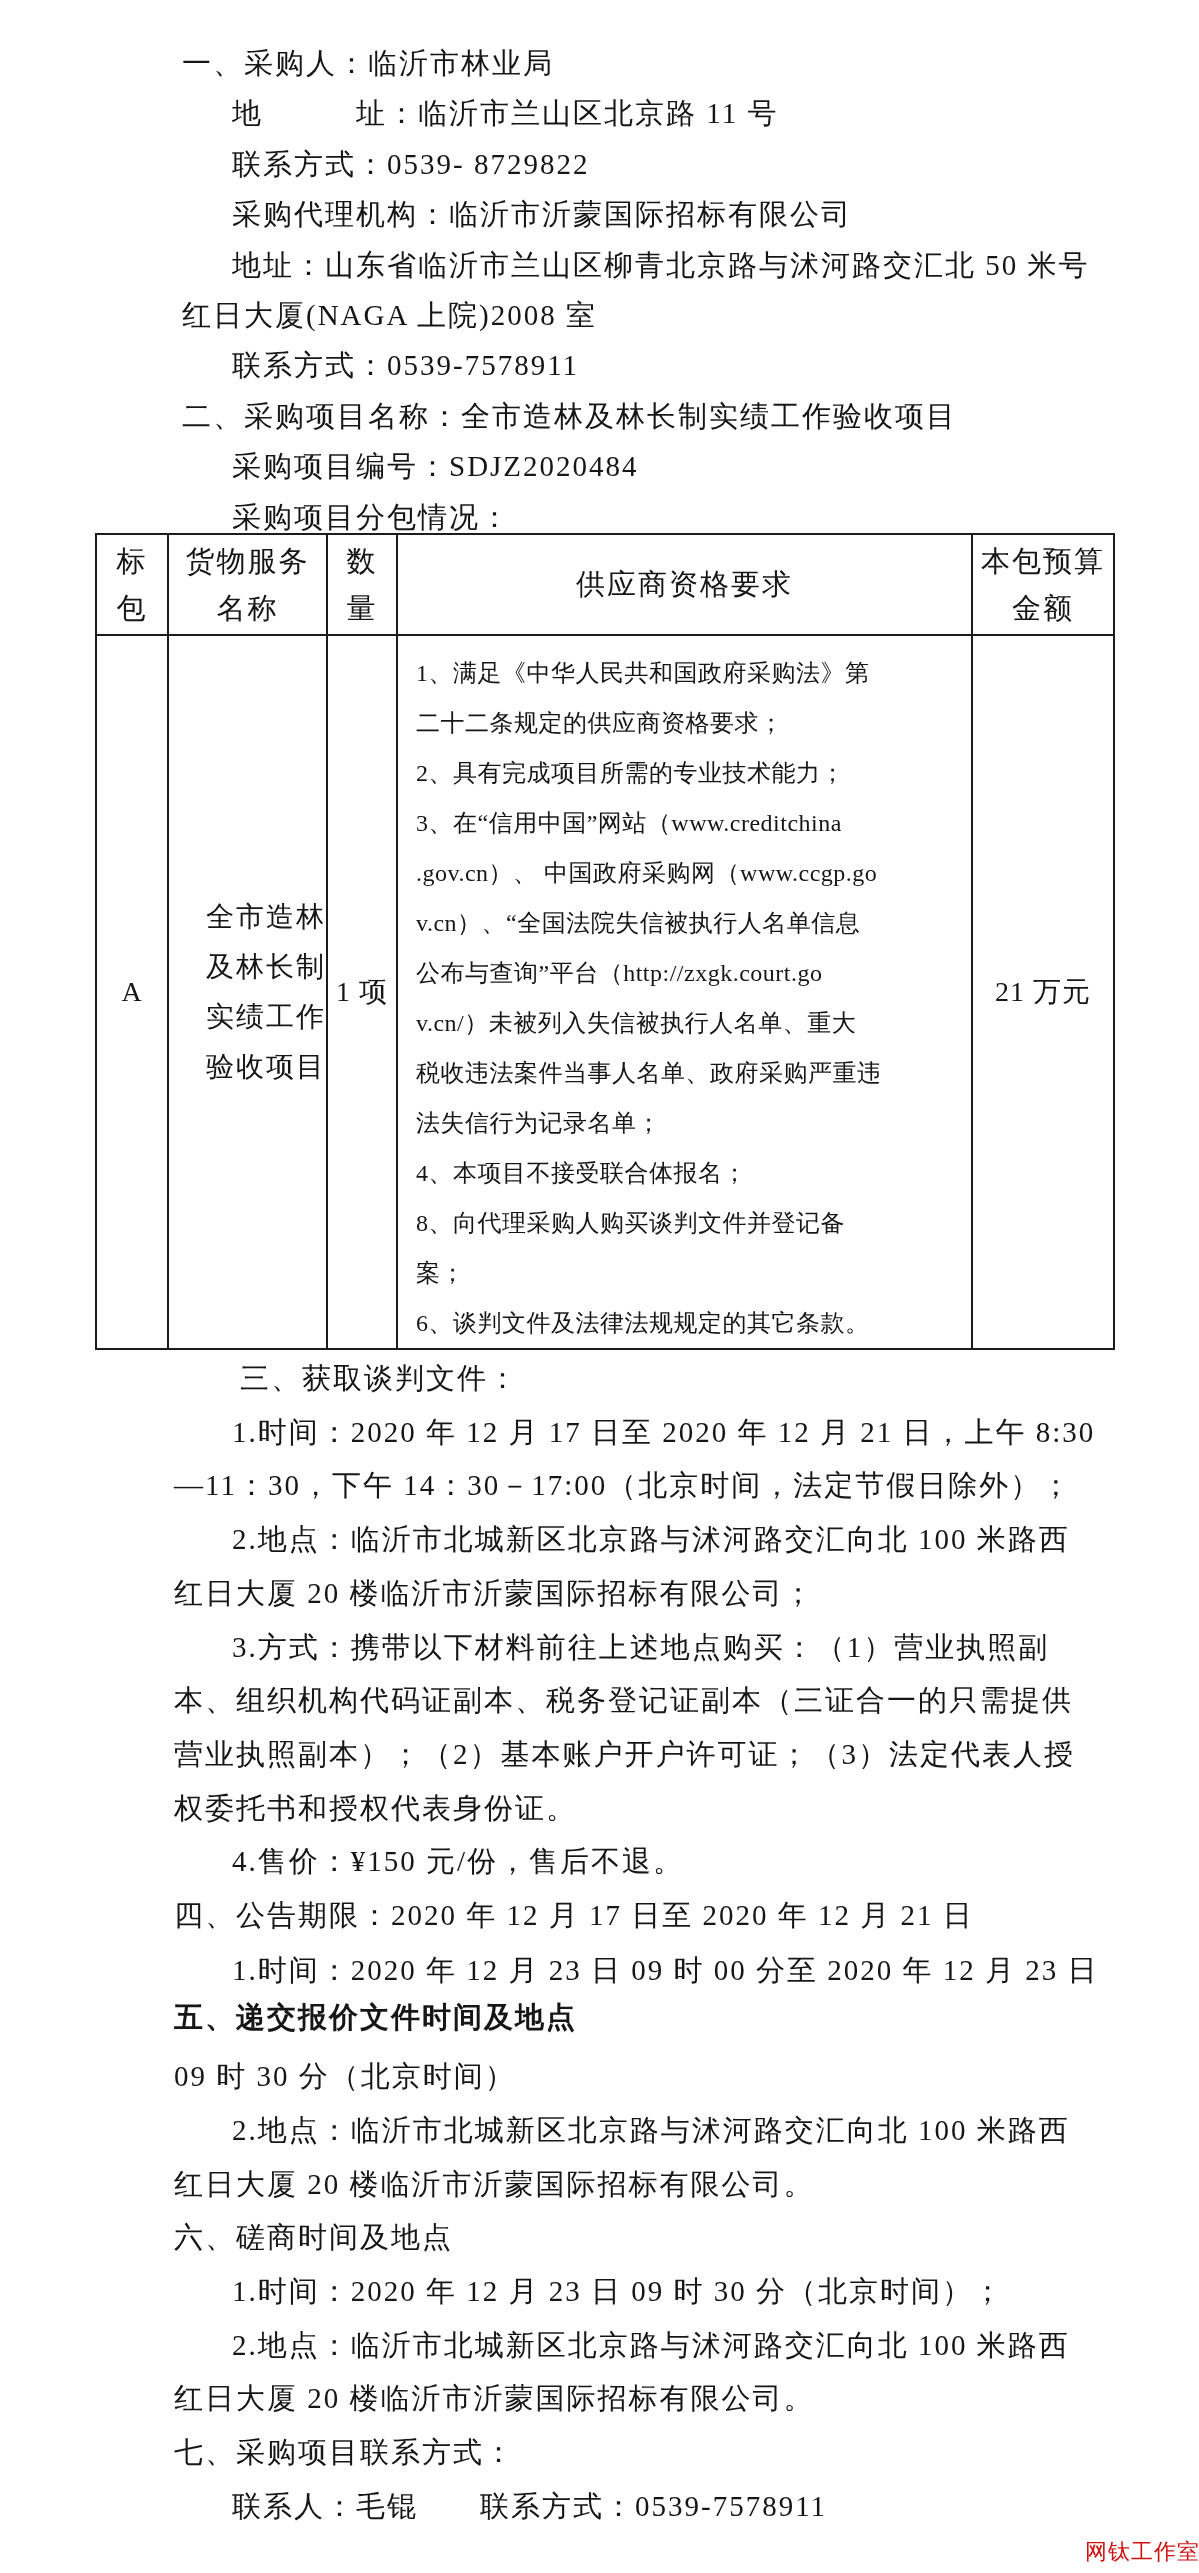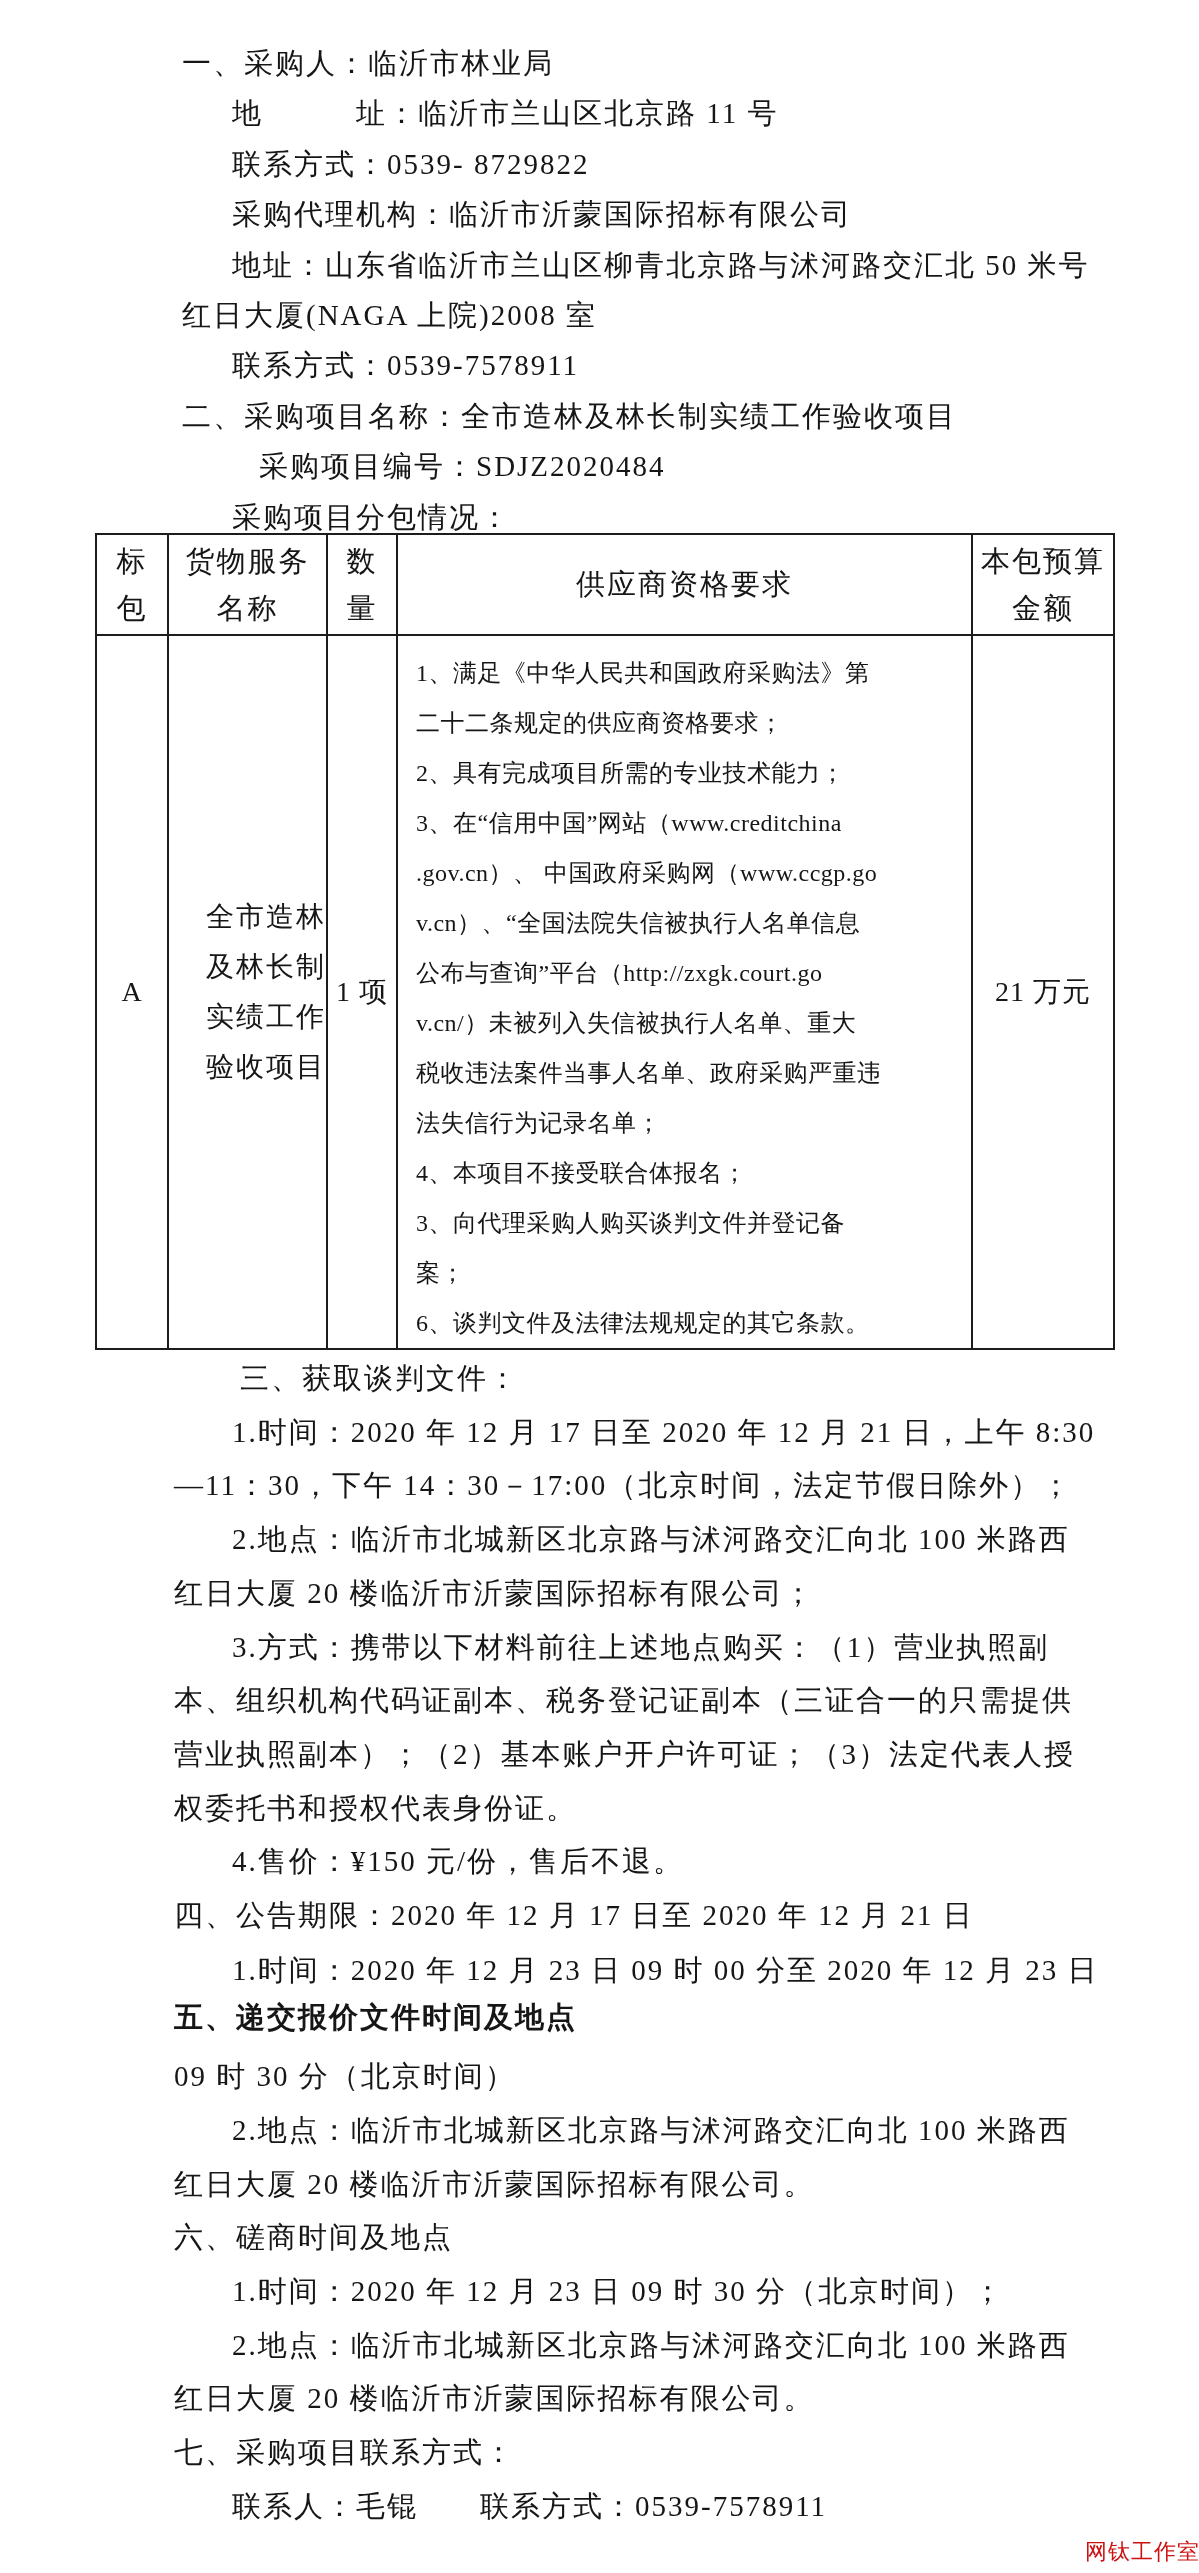--- a/index.html
+++ b/index.html
@@ -57,7 +57,7 @@
       <div class="tline ind-section" style="top: 298px;">红日大厦(NAGA 上院)2008 室</div>
       <div class="tline ind-item" style="top: 348px;">联系方式：0539-7578911</div>
       <div class="tline ind-section" style="top: 399px;">二、采购项目名称：全市造林及林长制实绩工作验收项目</div>
-      <div class="tline ind-item" style="top: 449px; margin-left: 27px;">采购项目编号：SDJZ2020484</div>
+      <div class="tline ind-item" style="top: 449px;">采购项目编号：SDJZ2020484</div>
       <div class="tline ind-item" style="top: 500px;">采购项目分包情况：</div>
     </div>
 

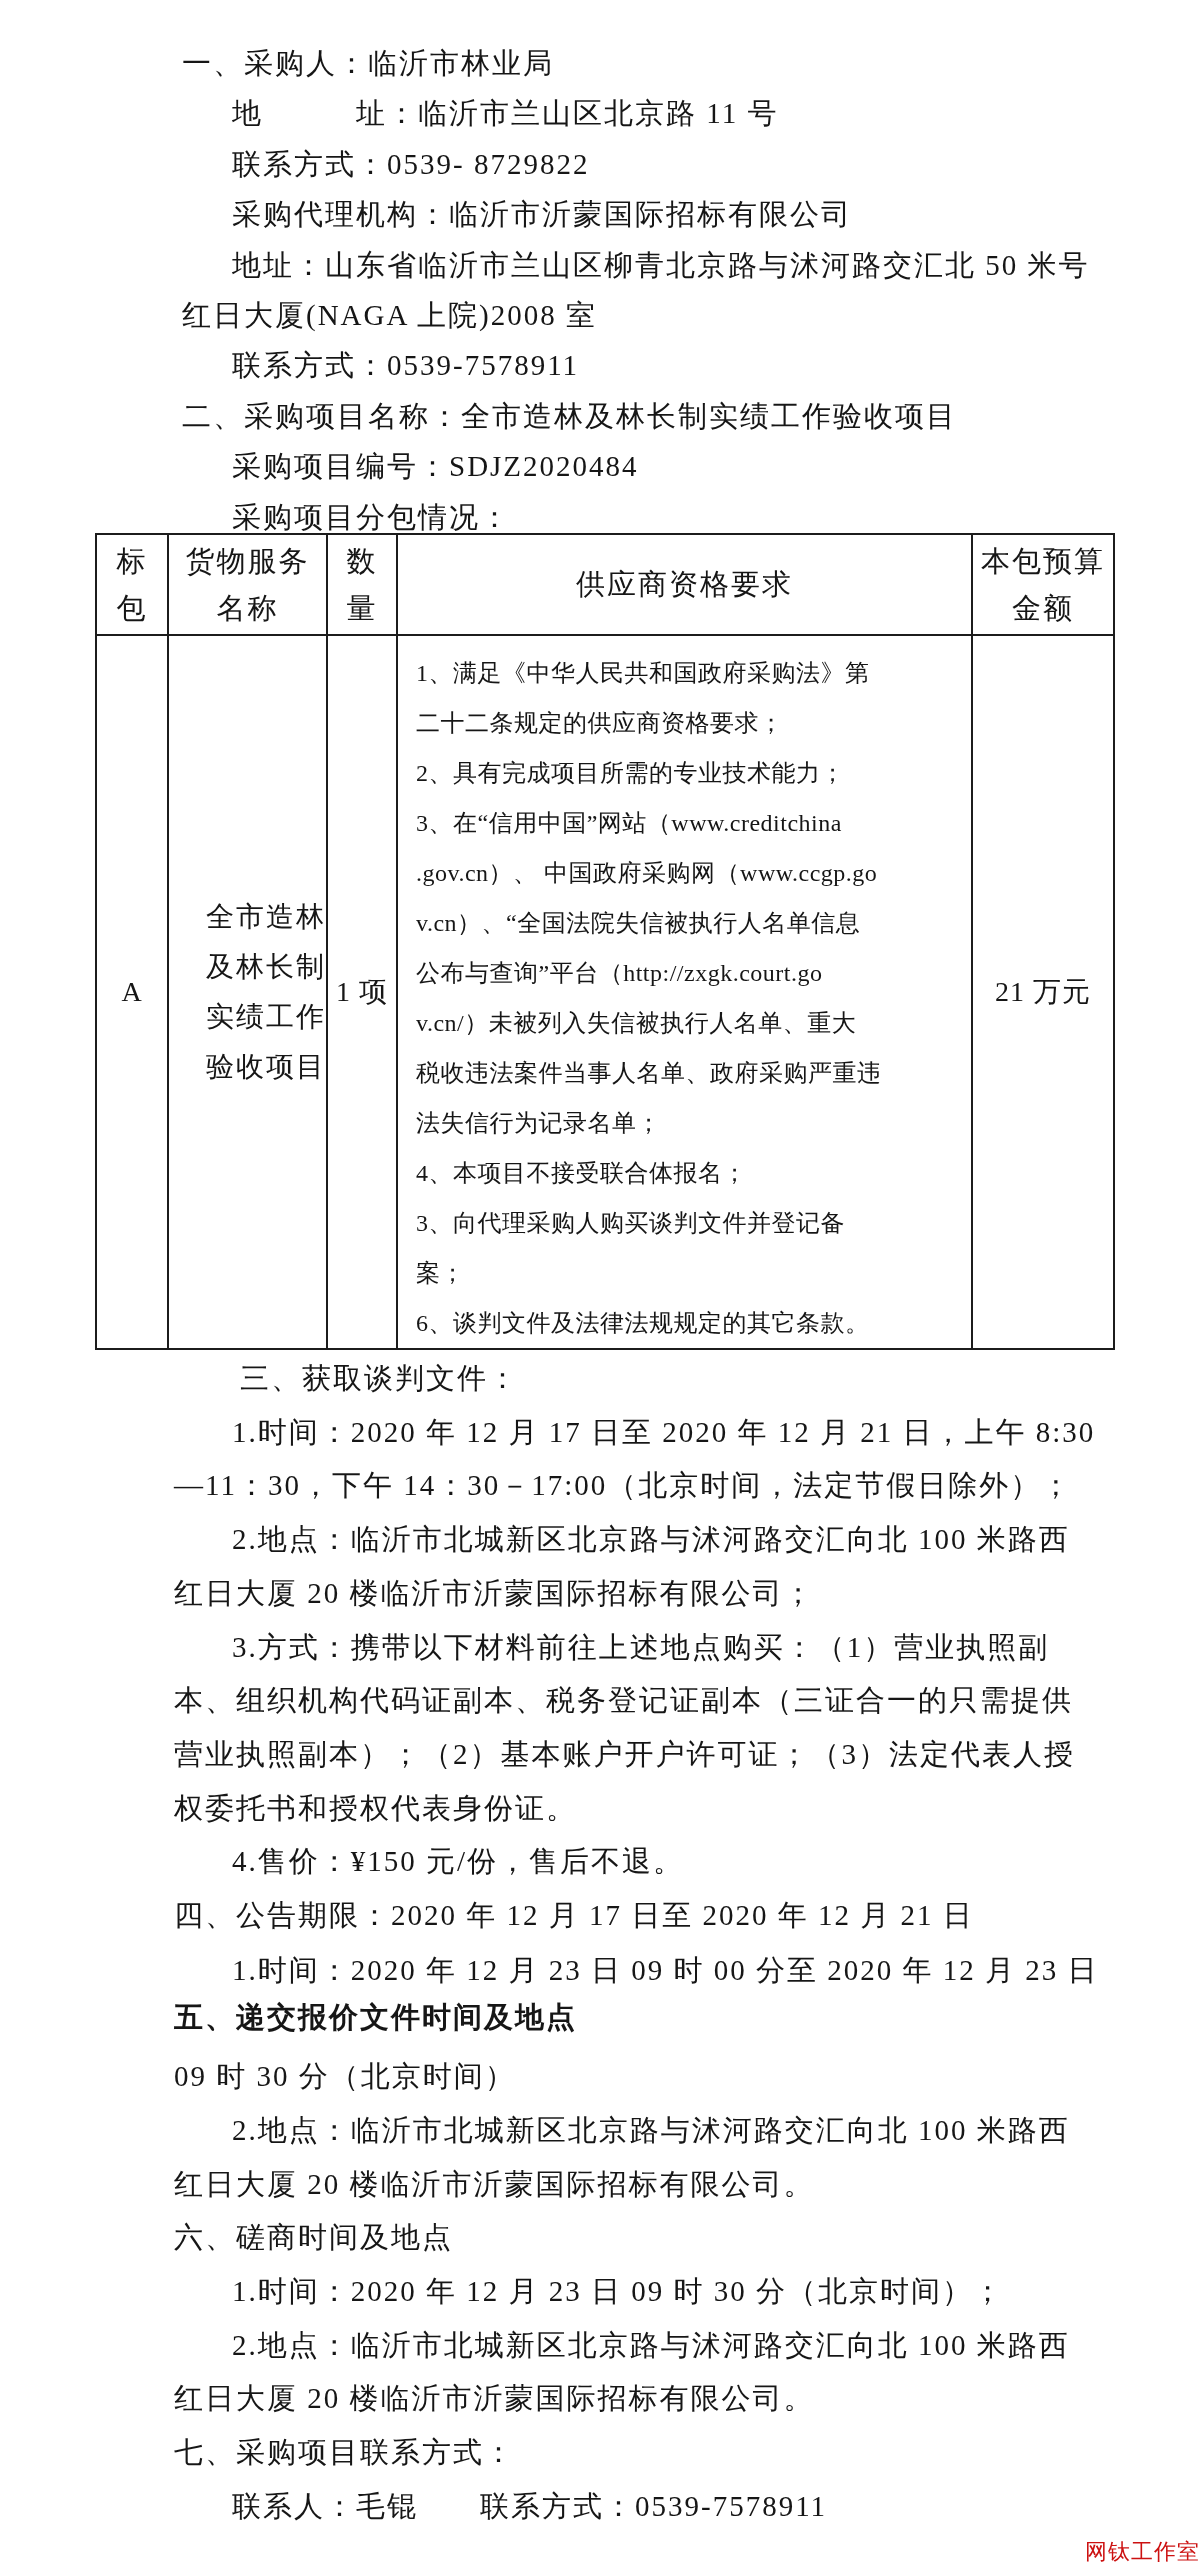--- a/index.html
+++ b/index.html
@@ -108,7 +108,7 @@
             <div class="rline">税收违法案件当事人名单、政府采购严重违</div>
             <div class="rline">法失信行为记录名单；</div>
             <div class="rline">4、本项目不接受联合体报名；</div>
-            <div class="rline">3、向代理采购人购买谈判文件并登记备</div>
+            <div class="rline">8、向代理采购人购买谈判文件并登记备</div>
             <div class="rline">案；</div>
             <div class="rline">6、谈判文件及法律法规规定的其它条款。</div>
           </td>

